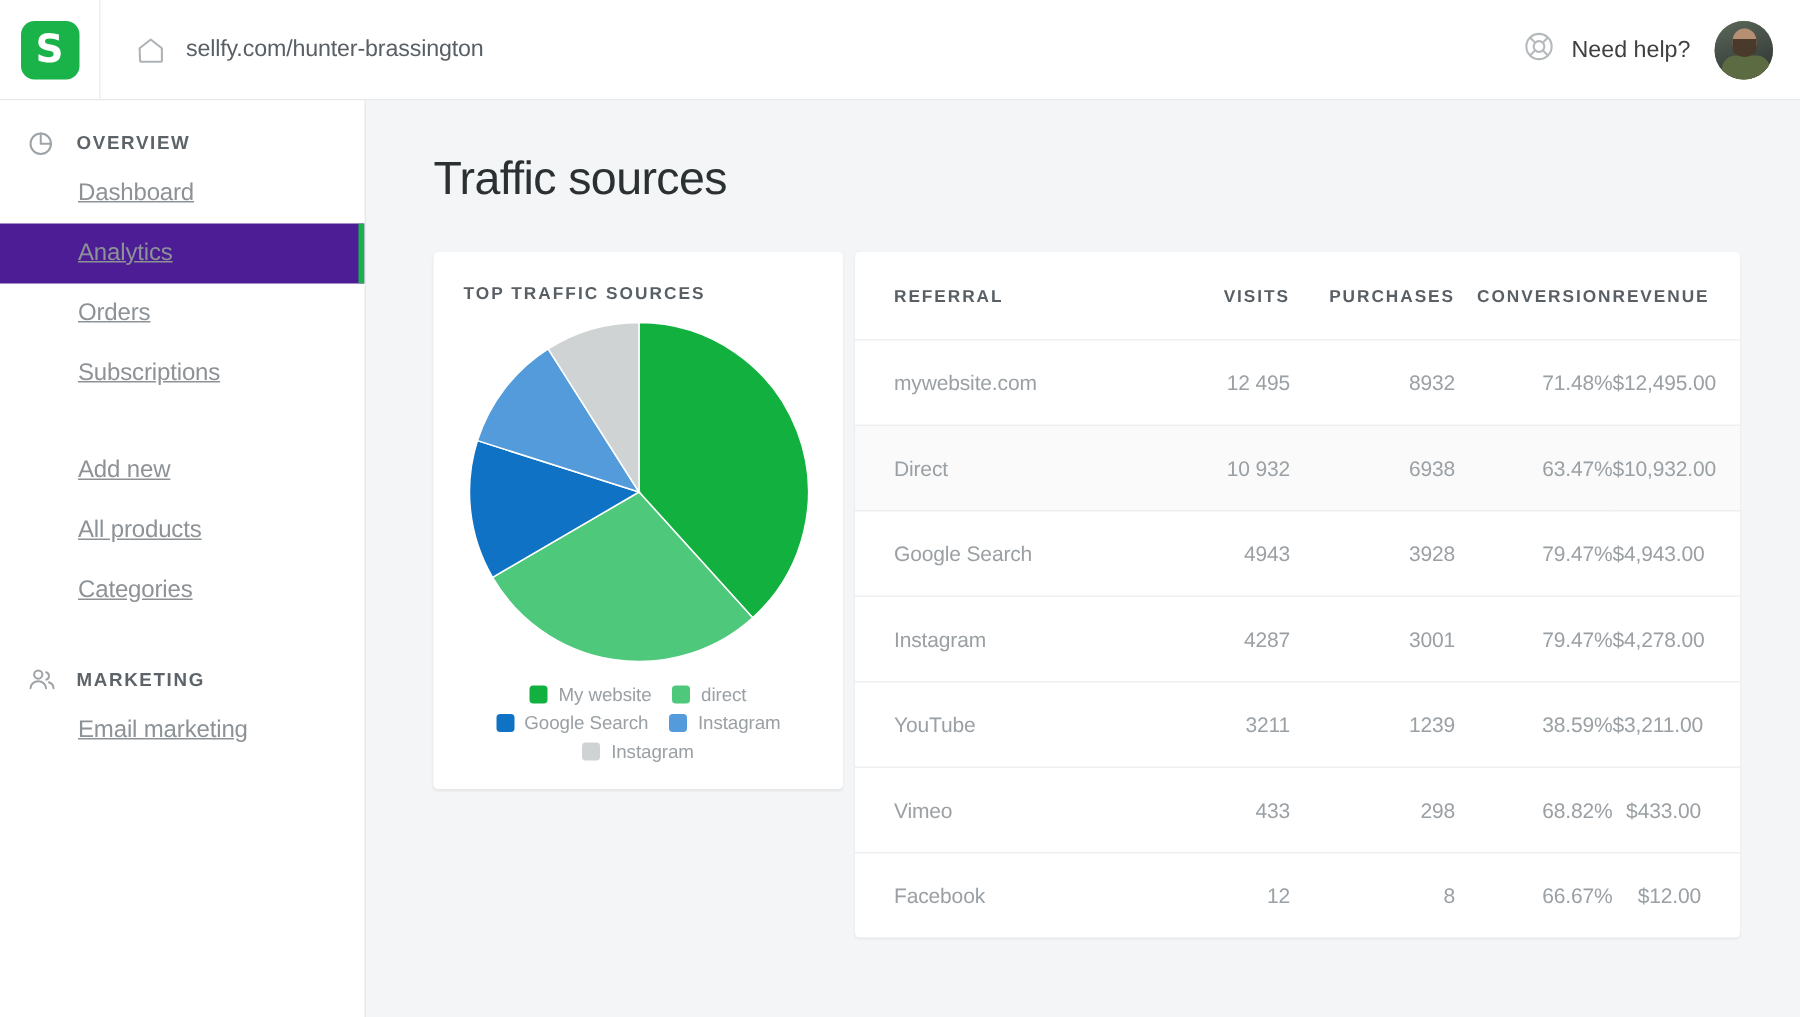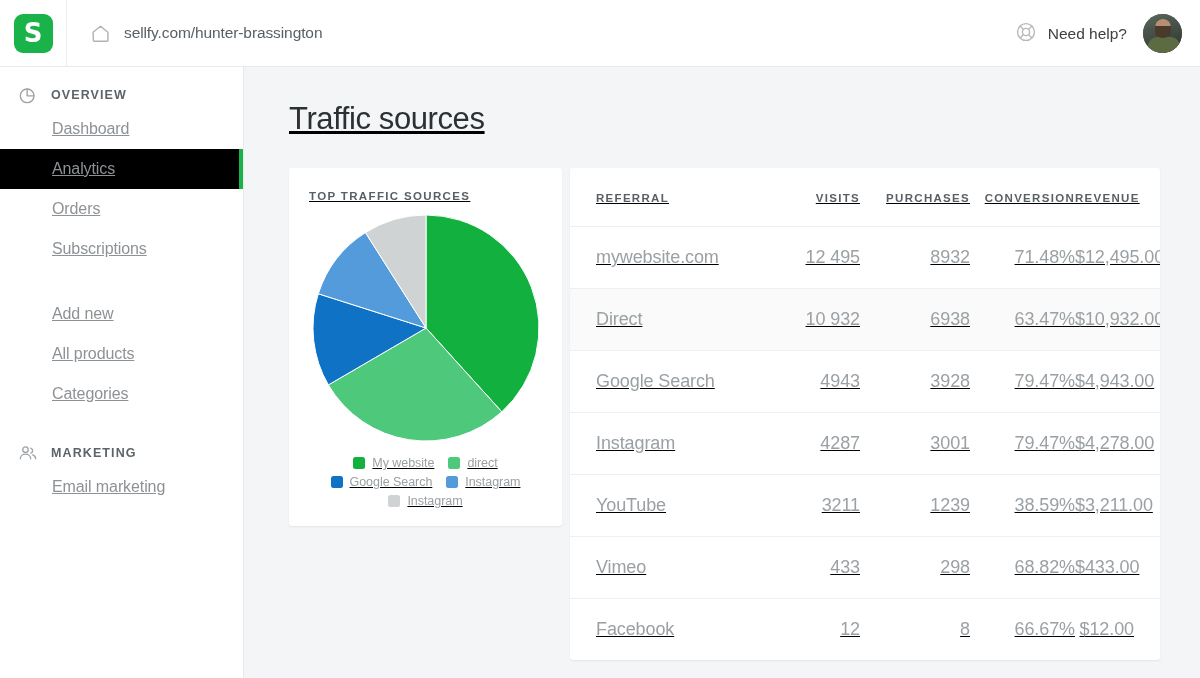--- a/index.html
+++ b/index.html
@@ -86,7 +86,7 @@
   
   .main {
     position: absolute; top: 67px; left: 244px; width: 956px; height: 611px;
-    background: #f4f5f6; padding: 34px 40px 0 45px; text-decoration: underline;
+    background: #f4f5f6; padding: 34px 40px 0 45px;
   }
   .page-title {
     font-size: 31px; color: #2b3033; font-weight: normal; letter-spacing: -0.4px;

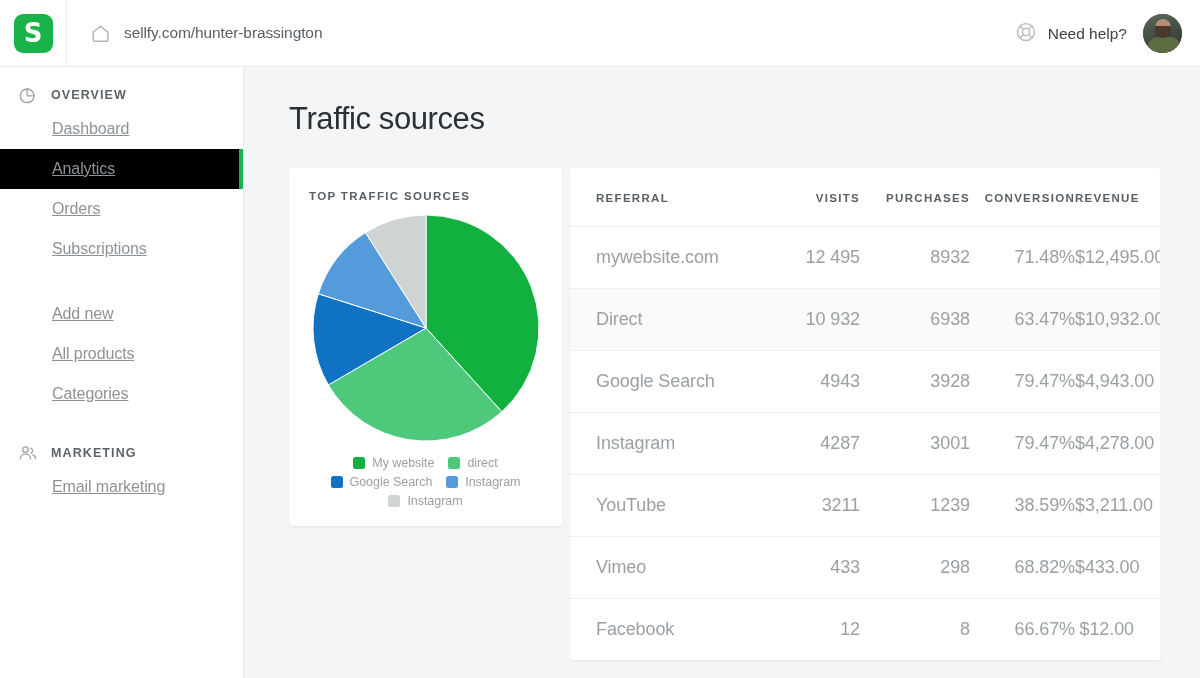--- a/index.html
+++ b/index.html
@@ -77,7 +77,7 @@
     white-space: nowrap; overflow: hidden; letter-spacing: -0.1px; text-decoration: underline;
   }
   .nav-item:first-of-type { margin-top: 6px; }
-  .nav-item.active { background: #000000; color: #8d9296; }
+  .nav-item.active { background: #4c1d95; color: #8d9296; }
   .nav-item.active::after {
     content: ""; position: absolute; right: 0; top: 0; bottom: 0;
     width: 4px; background: #19b34a;

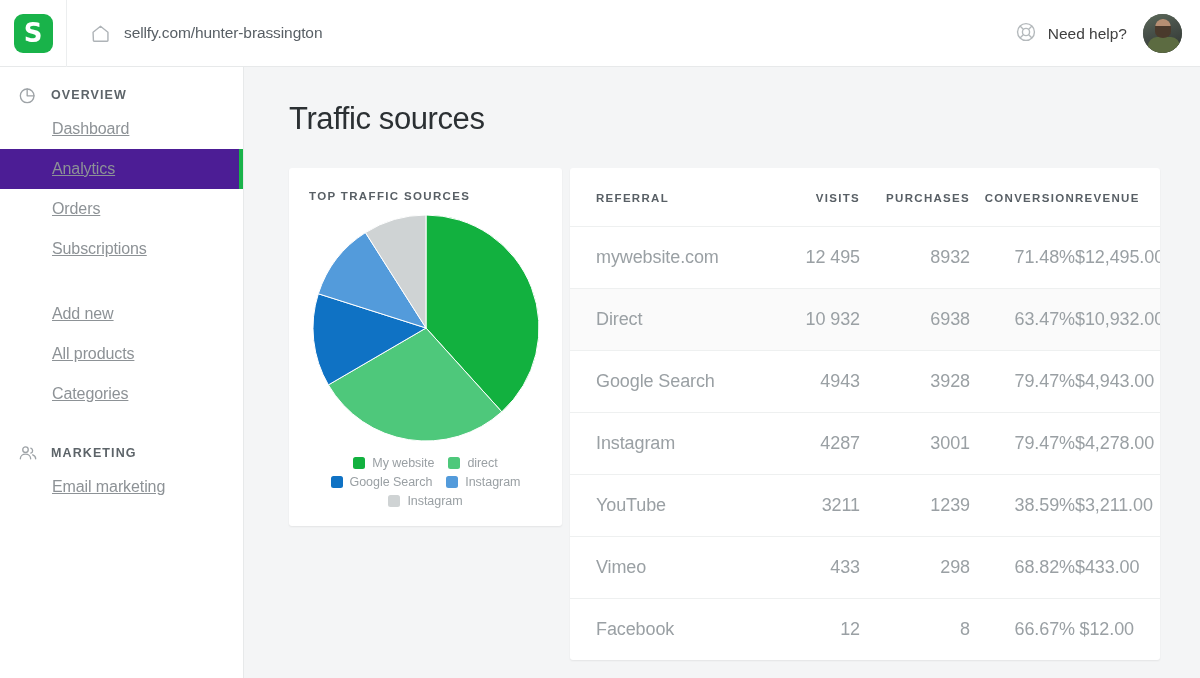--- a/index.html
+++ b/index.html
@@ -129,7 +129,7 @@
   th.conv-col { width: 105px; }
   th.rev-col { padding-right: 26px; }
   td {
-    font-size: 18px; color: #9aa0a4; padding: 20px 0; text-align: right;
+    font-size: 14px; color: #9aa0a4; padding: 20px 0; text-align: right;
     border-top: 1px solid #eef0f0; letter-spacing: -0.1px;
   }
   td.referral-col { text-align: left; padding-left: 26px; color: #9aa0a4; }

